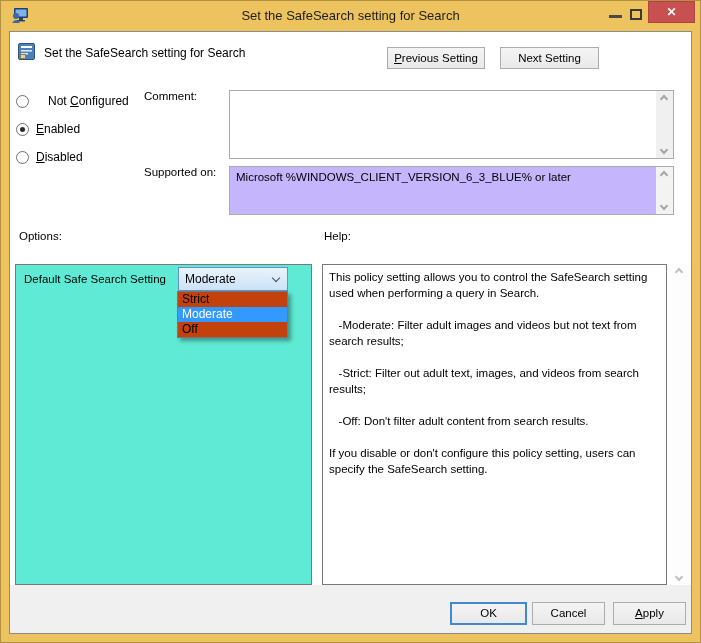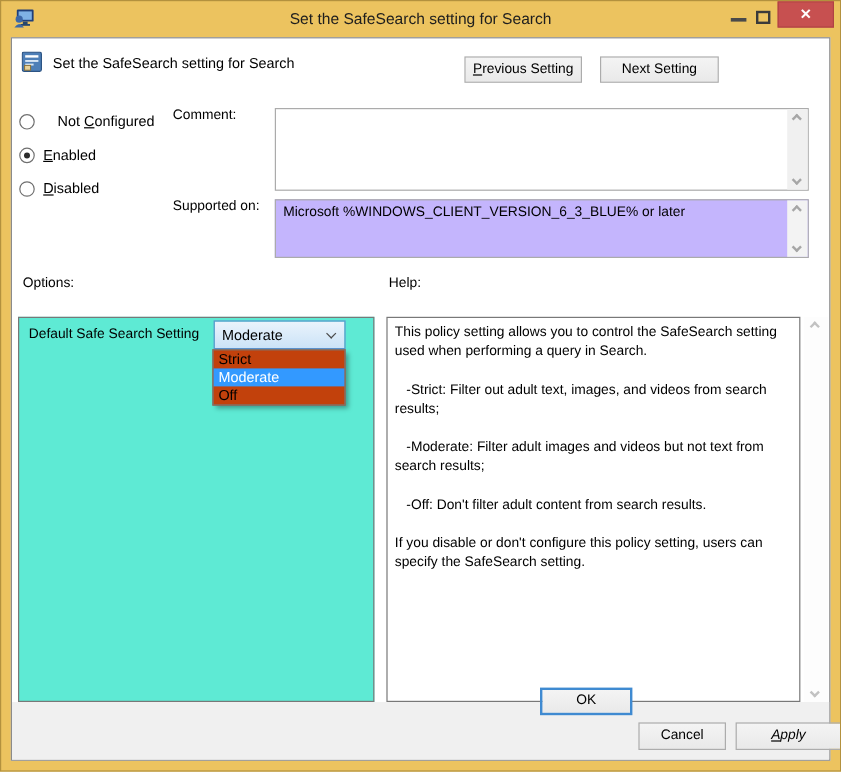--- a/index.html
+++ b/index.html
@@ -205,8 +205,8 @@
 
     <div class="help-box">
       <p>This policy setting allows you to control the SafeSearch setting used when performing a query in Search.</p>
+      <p>   -Moderate: Filter adult images and videos but not text from search results;</p>
       <p>   -Strict: Filter out adult text, images, and videos from search results;</p>
-      <p>   -Moderate: Filter adult images and videos but not text from search results;</p>
       <p>   -Off: Don't filter adult content from search results.</p>
       <p>If you disable or don't configure this policy setting, users can specify the SafeSearch setting.</p>
     </div>

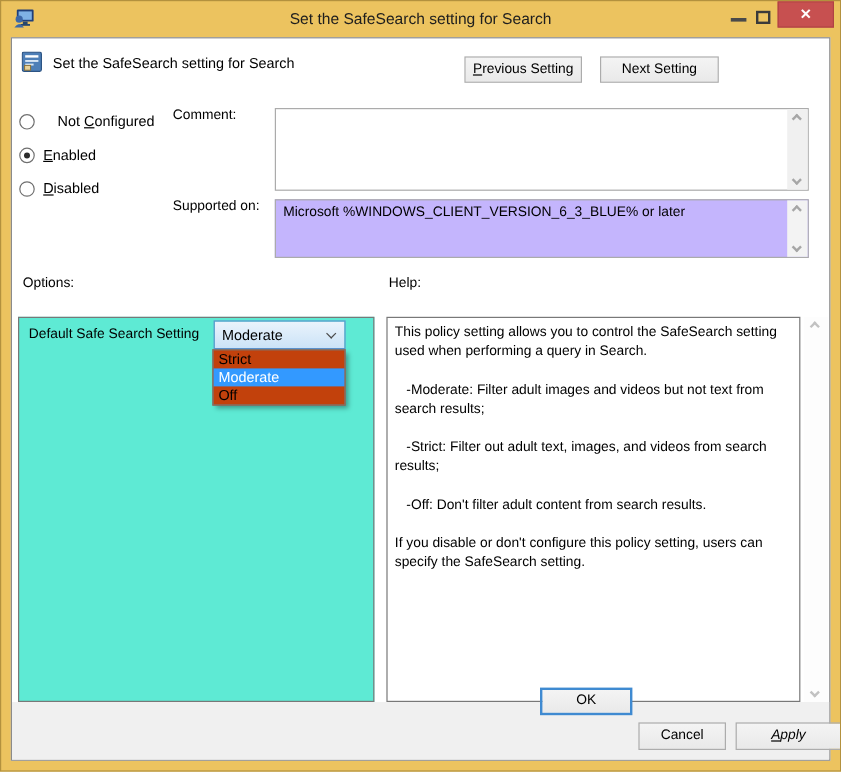--- a/index.html
+++ b/index.html
@@ -114,7 +114,7 @@
 
   
   .footer { position: absolute; left: 0; right: 0; bottom: 0; height: 48px; background: #F0F0F0; }
-  .btn-ok { left: 440px; top: 541px; width: 77px; border: 2px solid #3F8AD1; line-height: 18px; }
+  .btn-ok { left: 440px; top: 570px; width: 77px; border: 2px solid #3F8AD1; line-height: 18px; }
   .btn-cancel { left: 522px; top: 570px; width: 73px; }
   .btn-apply { left: 603px; top: 570px; width: 88px; font-style: italic; }
   .btn.footer-btn { height: 23px; }

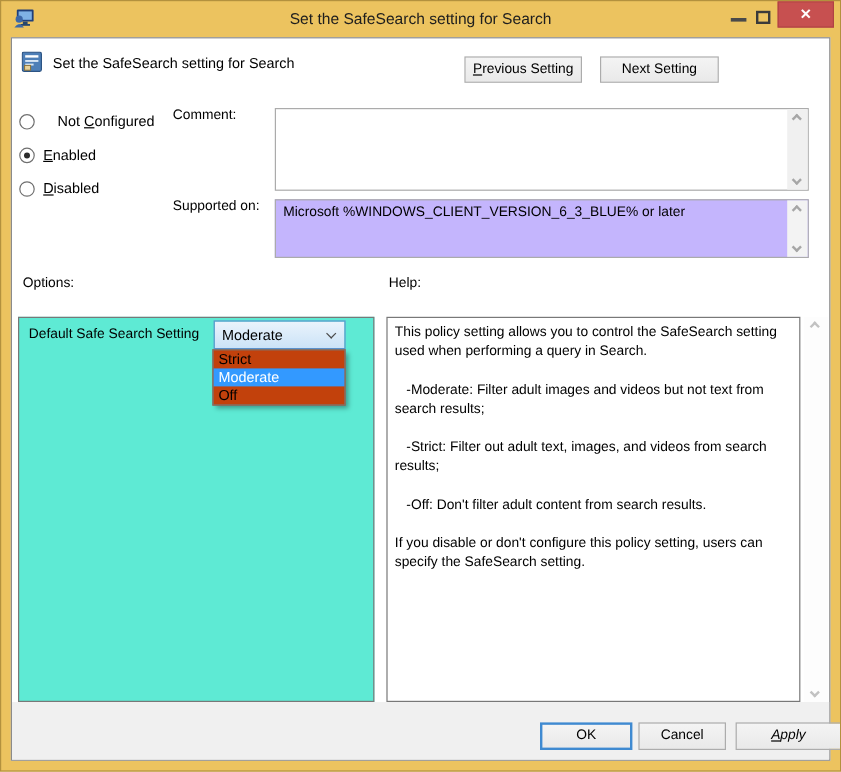--- a/index.html
+++ b/index.html
@@ -116,7 +116,7 @@
   .footer { position: absolute; left: 0; right: 0; bottom: 0; height: 48px; background: #F0F0F0; }
   .btn-ok { left: 440px; top: 570px; width: 77px; border: 2px solid #3F8AD1; line-height: 18px; }
   .btn-cancel { left: 522px; top: 570px; width: 73px; }
-  .btn-apply { left: 603px; top: 570px; width: 88px; font-style: italic; }
+  .btn-apply { left: 603px; top: 570px; width: 73px; }
   .btn.footer-btn { height: 23px; }
 
   .u { text-decoration: underline; }

